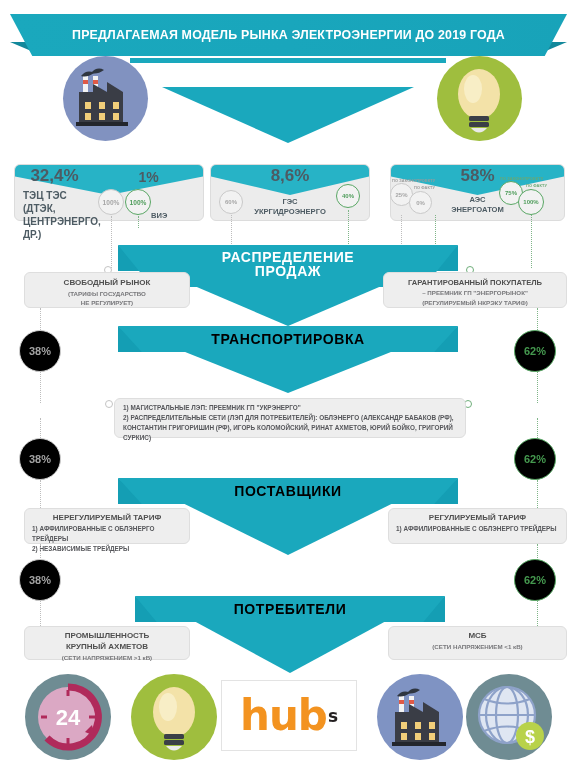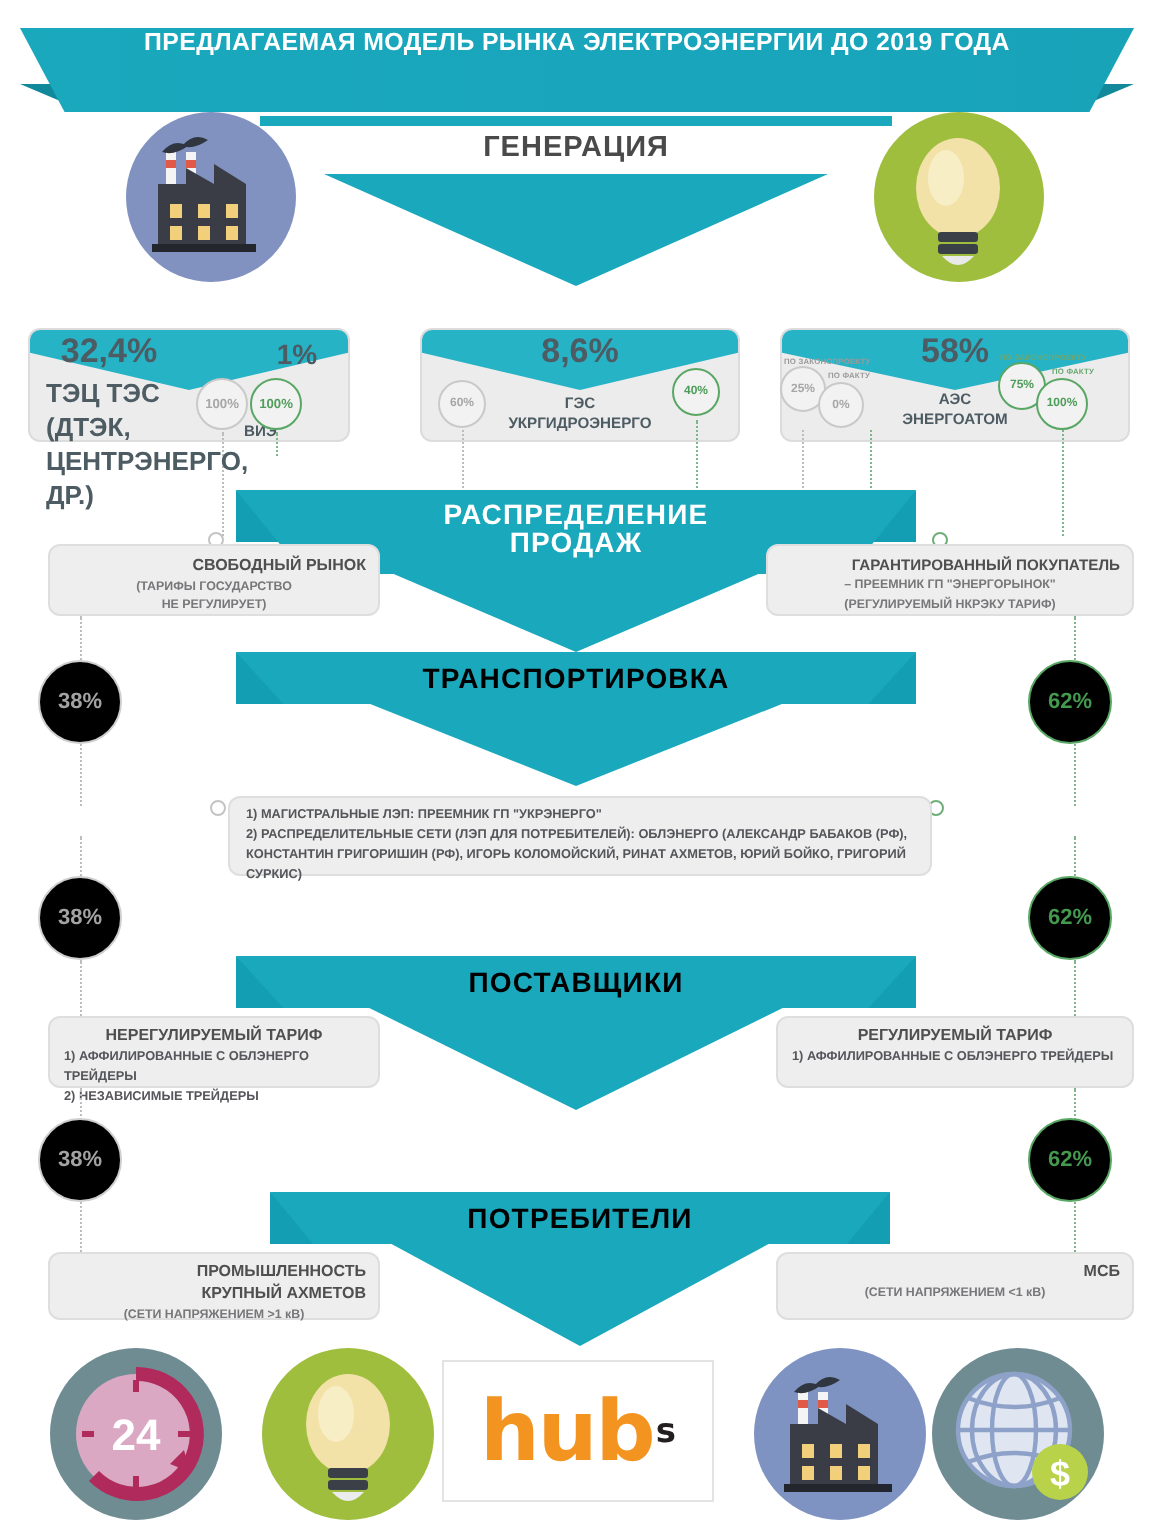--- a/index.html
+++ b/index.html
@@ -18,7 +18,7 @@
     position: absolute; left: 10px; top: 14px; width: 557px; height: 42px;
     background: linear-gradient(90deg,#1aa8bd 0%,#19a6bc 50%,#18a3b9 100%);
     clip-path: polygon(0 0, 100% 0, 96% 100%, 4% 100%);
-    display: flex; justify-content: center;
+    display: flex; align-items: center; justify-content: center;
   }
   .title-banner .txt {
     color: #ffffff; font-size: 12.4px; font-weight: bold; letter-spacing: .2px;

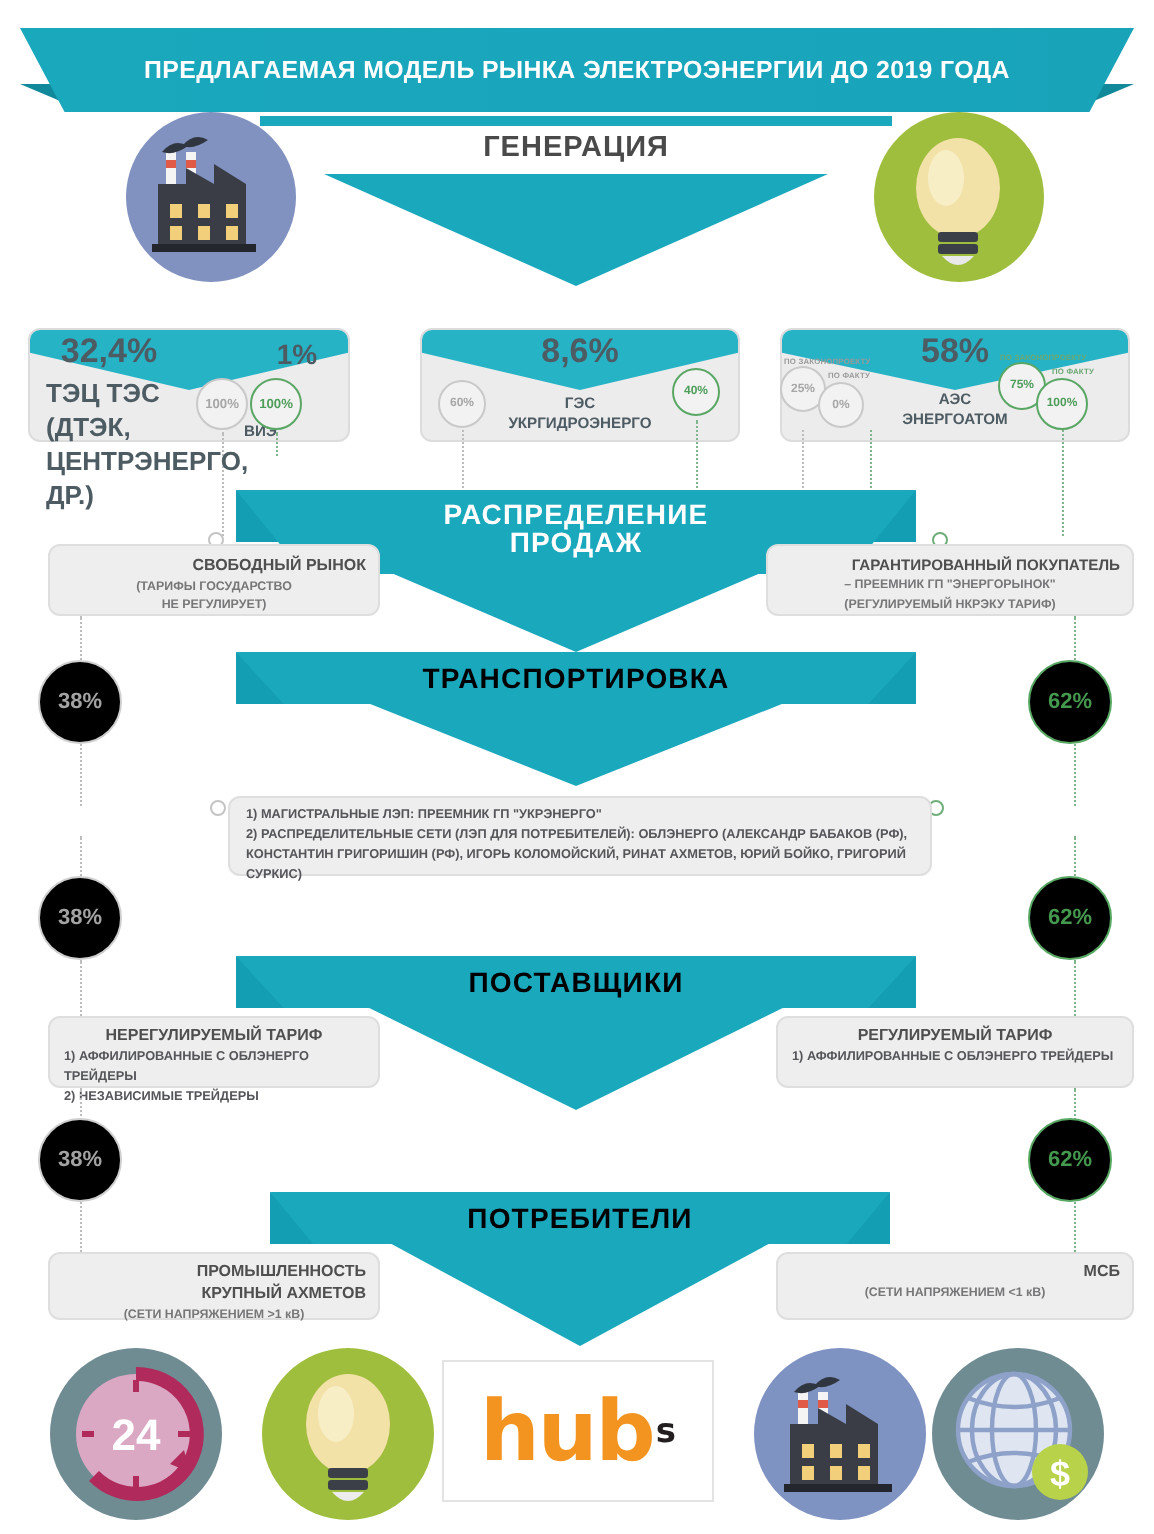--- a/index.html
+++ b/index.html
@@ -201,7 +201,6 @@
 
   <div class="gen-wrap">
     <div class="gen-bar"></div>
-    <div class="gen-title">ГЕНЕРАЦИЯ</div>
     <div class="gen-tri"></div>
   </div>
 

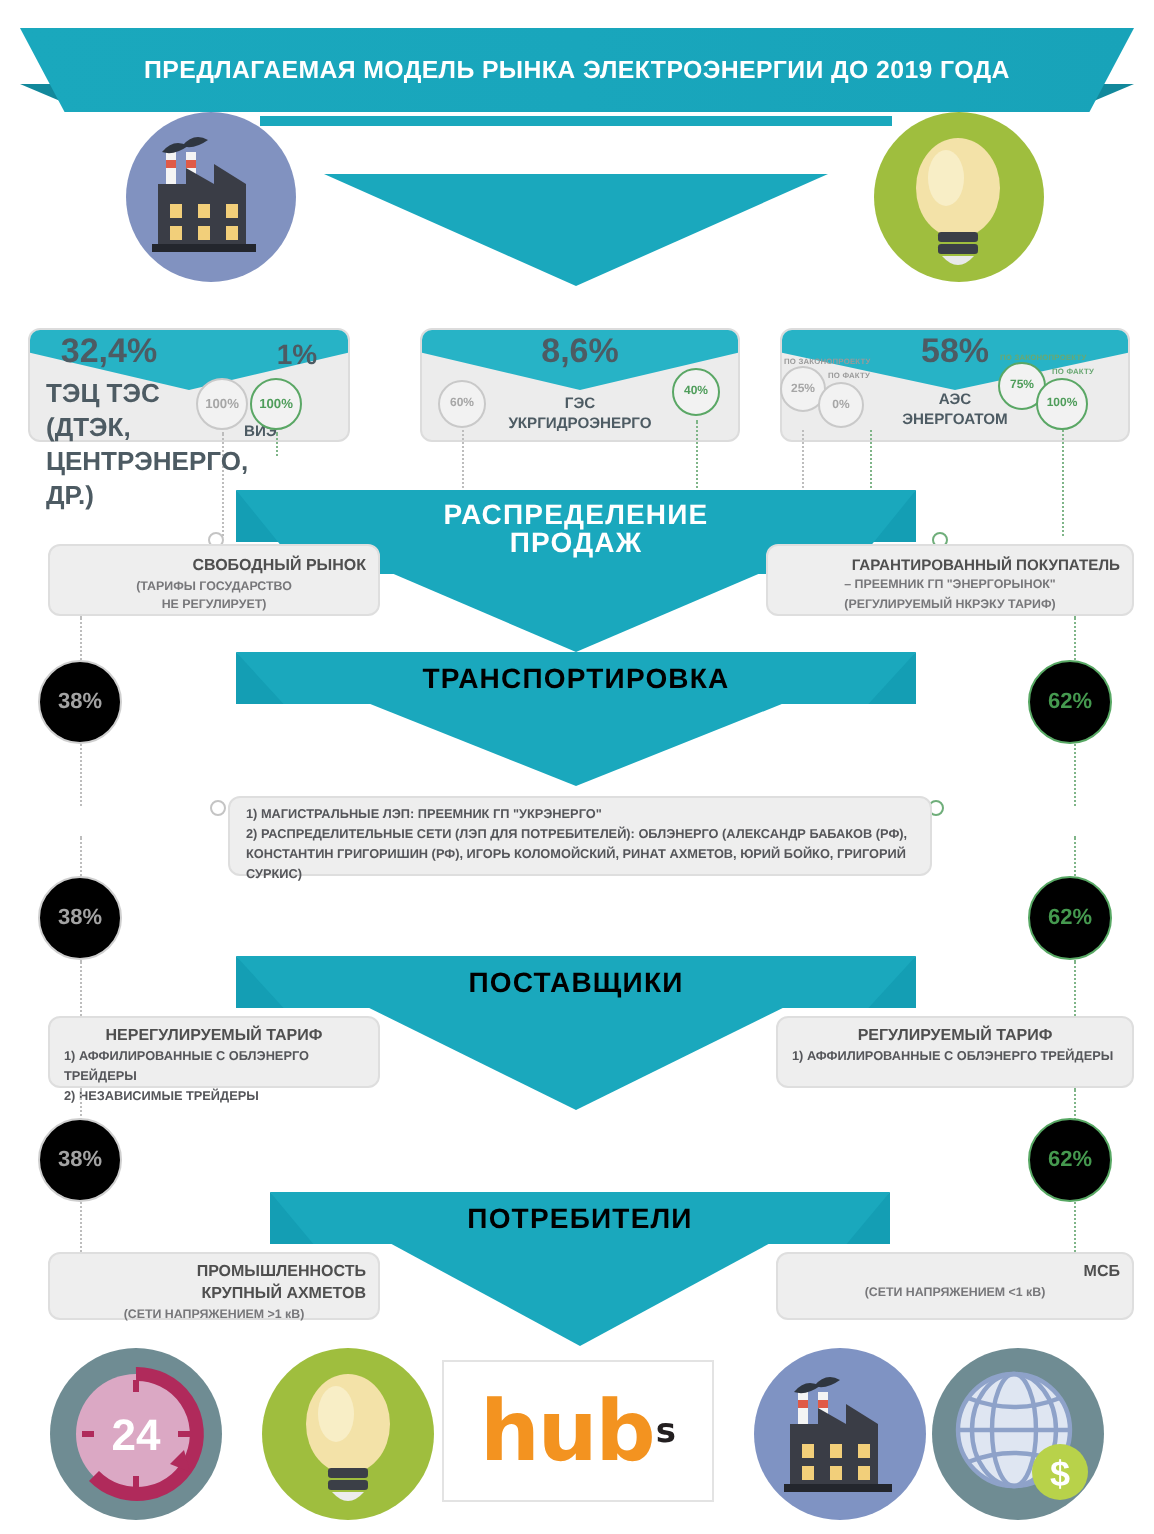--- a/index.html
+++ b/index.html
@@ -204,7 +204,7 @@
     <div class="gen-tri"></div>
   </div>
 
-  <div class="gcard" style="left:14px; top:164px; width:161px; height:57px;">
+  <div class="gcard" style="left:14px; top:164px; width:190px; height:57px;">
     <div class="capfold"></div>
     <div class="pct" style="left:-42px; width:163px;">32,4%</div>
     <div class="pct" style="left:52px; width:163px; top:4px; font-size:14px;">1%</div>

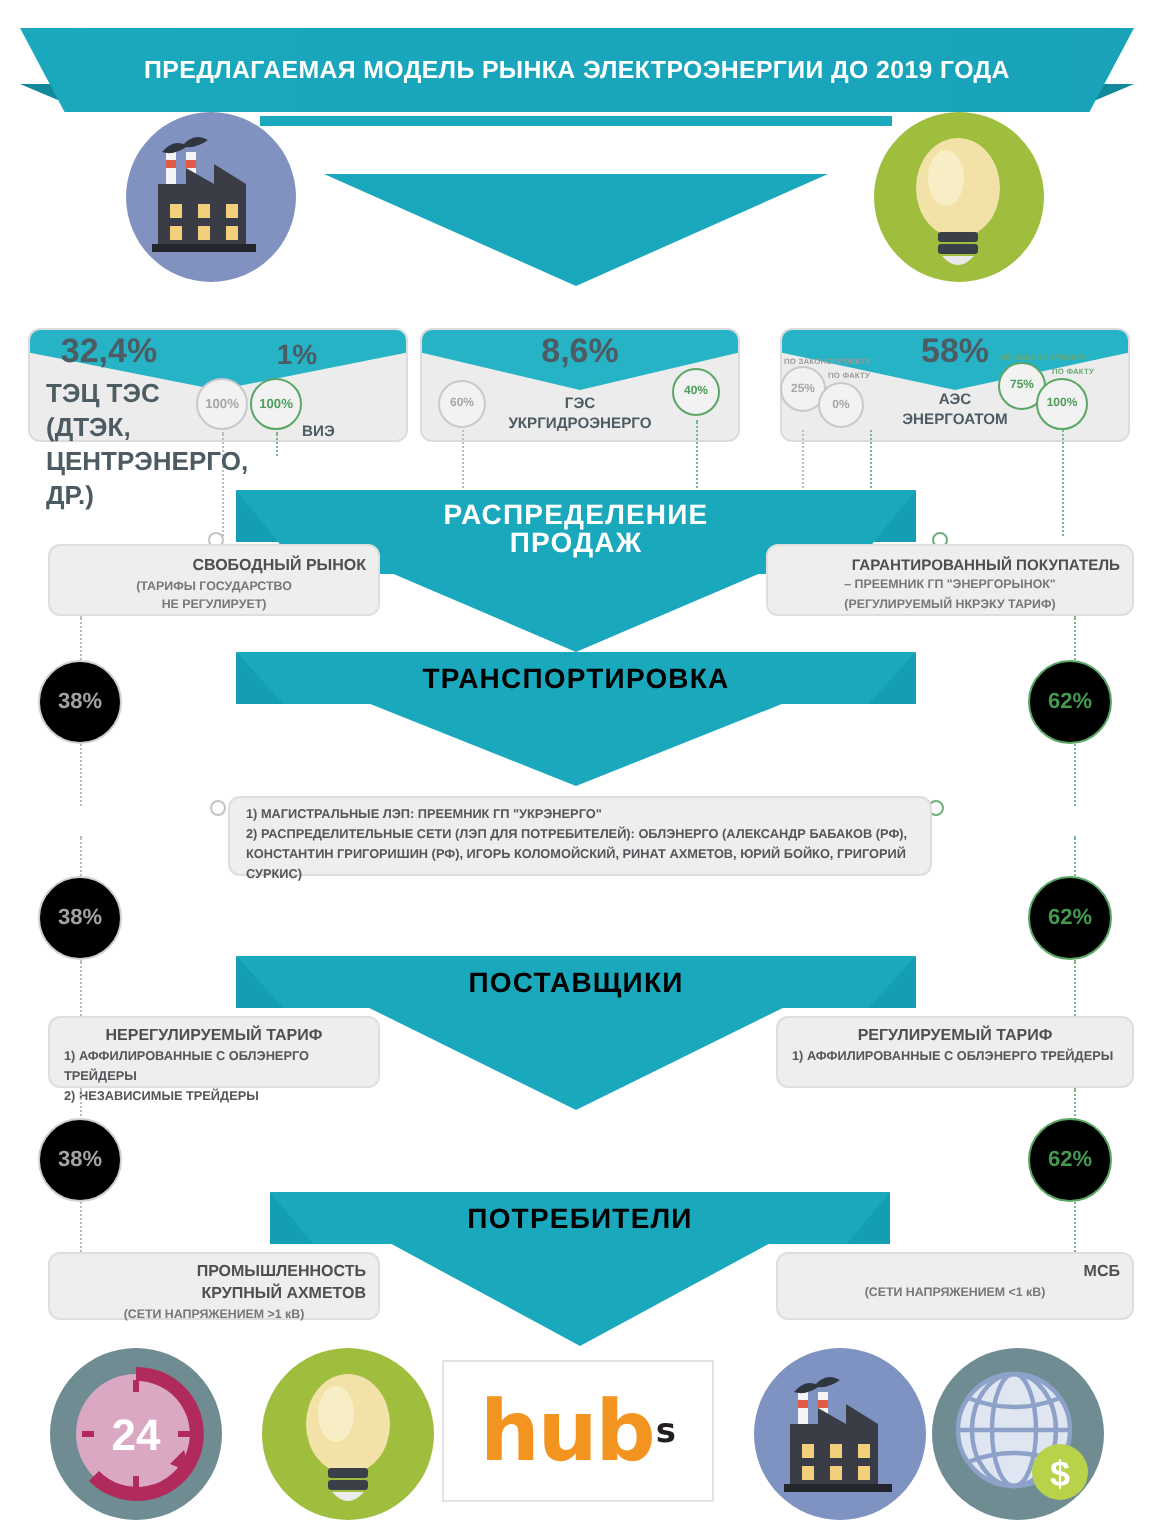--- a/index.html
+++ b/index.html
@@ -93,7 +93,7 @@
     font-size: 7.6px; font-weight: bold; color: #4d5b63; line-height: 1.35; z-index: 4;
   }
   .gcard .ttl.left {
-    text-align: left; left: 8px; width: 72px; top: 24px; line-height: 1.3; font-size: 13px;
+    text-align: left; left: 8px; width: 72px; top: 24px; line-height: 1.3; font-size: 10px;
   }
   .gcard .ttl.right { text-align: left; left: auto; right: 12px; width: 40px; top: 46px; }
 

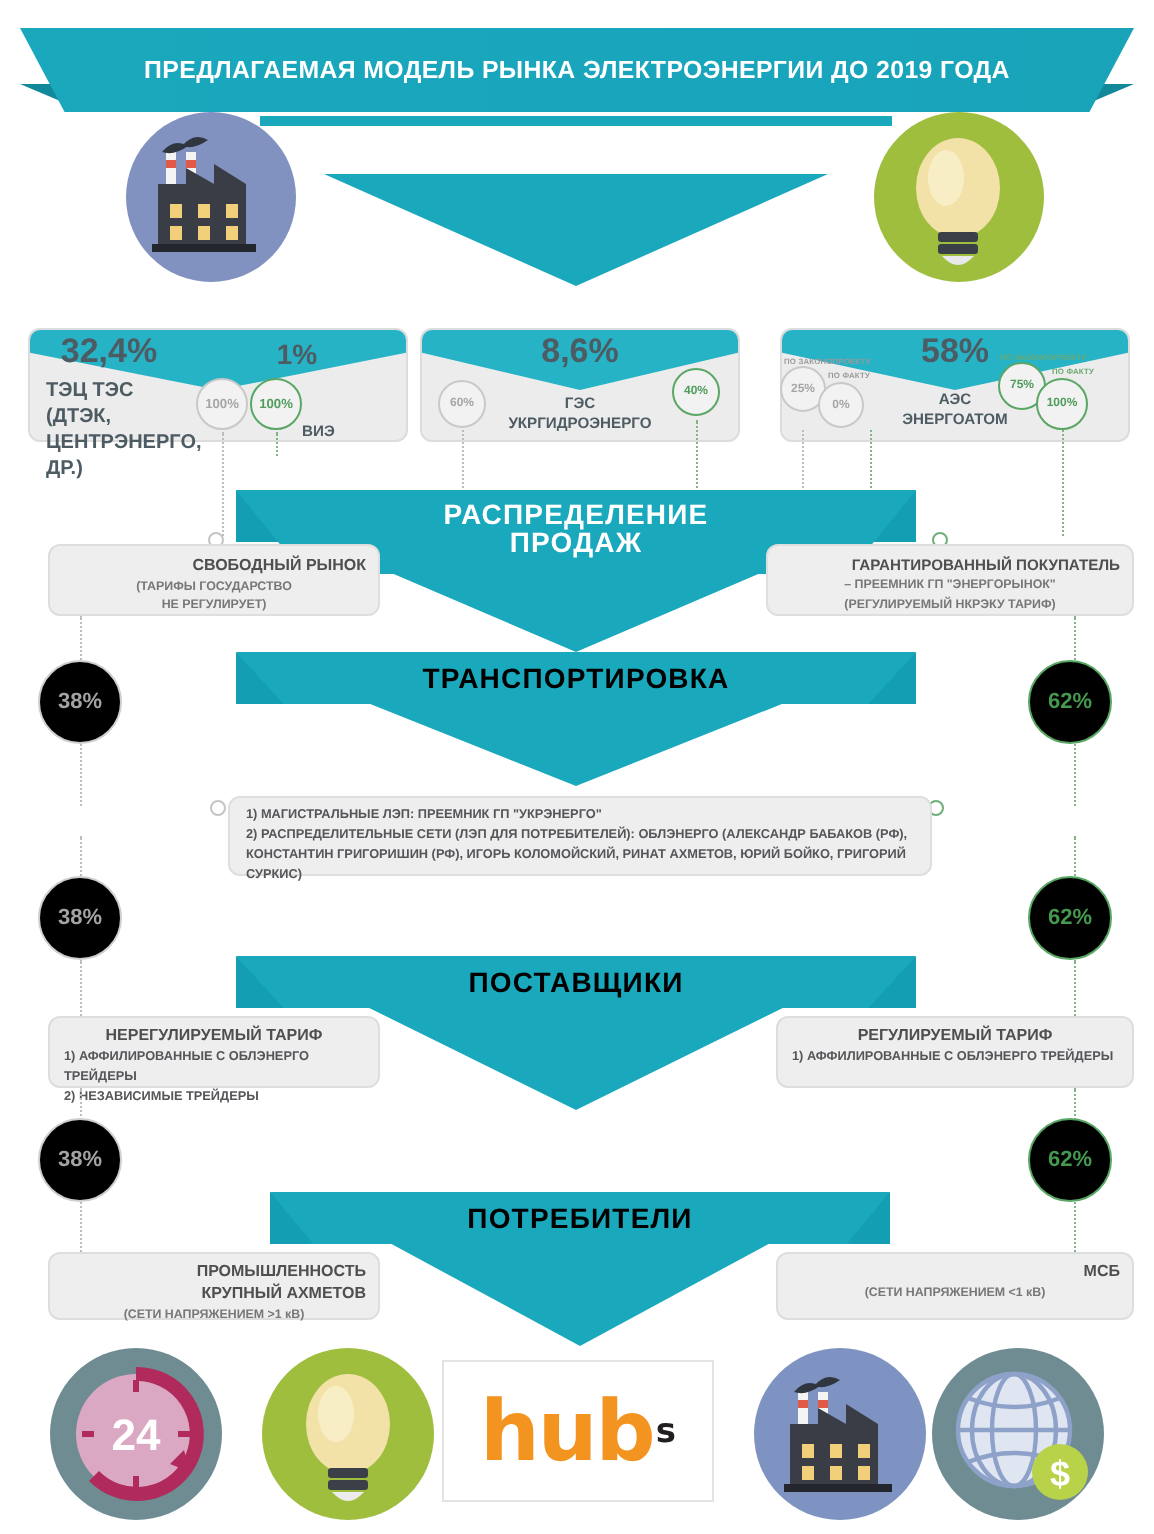--- a/index.html
+++ b/index.html
@@ -117,7 +117,7 @@
     position: absolute; background: #eeeeee; border: 1px solid #dedede; border-radius: 6px;
     padding: 5px 6px; text-align: center; color: #5b5b5b;
   }
-  .box .h { font-size: 8px; font-weight: bold; color: #4f4f4f; line-height: 1.35; text-align: right; }
+  .box .h { font-size: 8px; font-weight: bold; color: #4f4f4f; line-height: 1.35; }
   .box .s { font-size: 6.2px; font-weight: bold; color: #77777a; line-height: 1.5; }
   .box.lft { text-align: left; }
   .box .li { font-size: 6.4px; font-weight: bold; color: #55565a; line-height: 1.55; }

